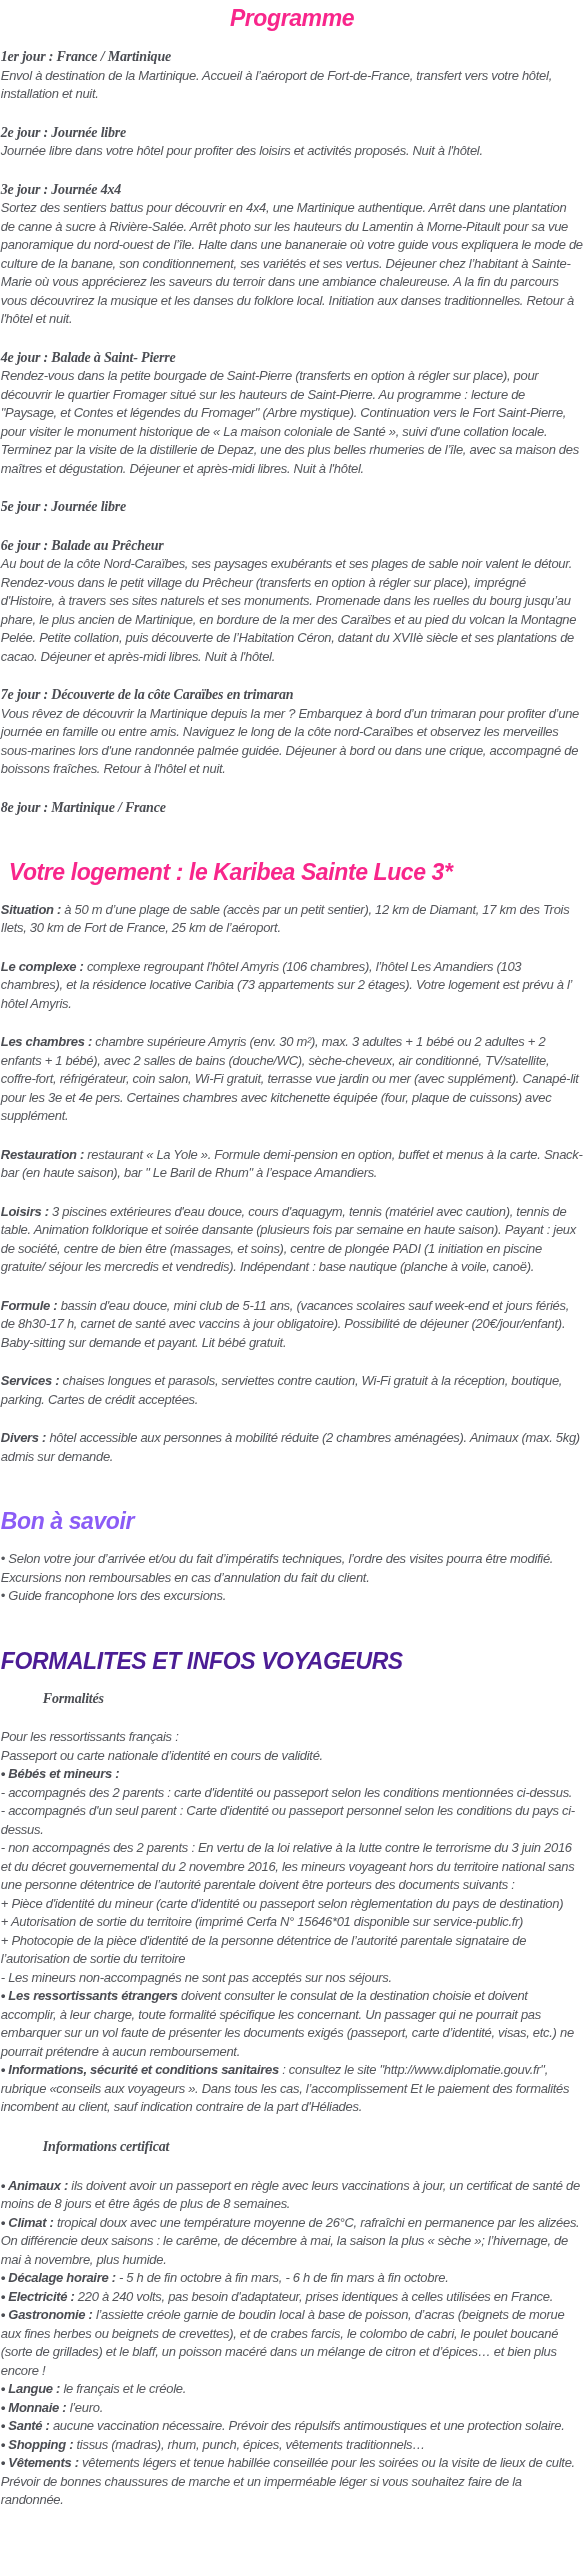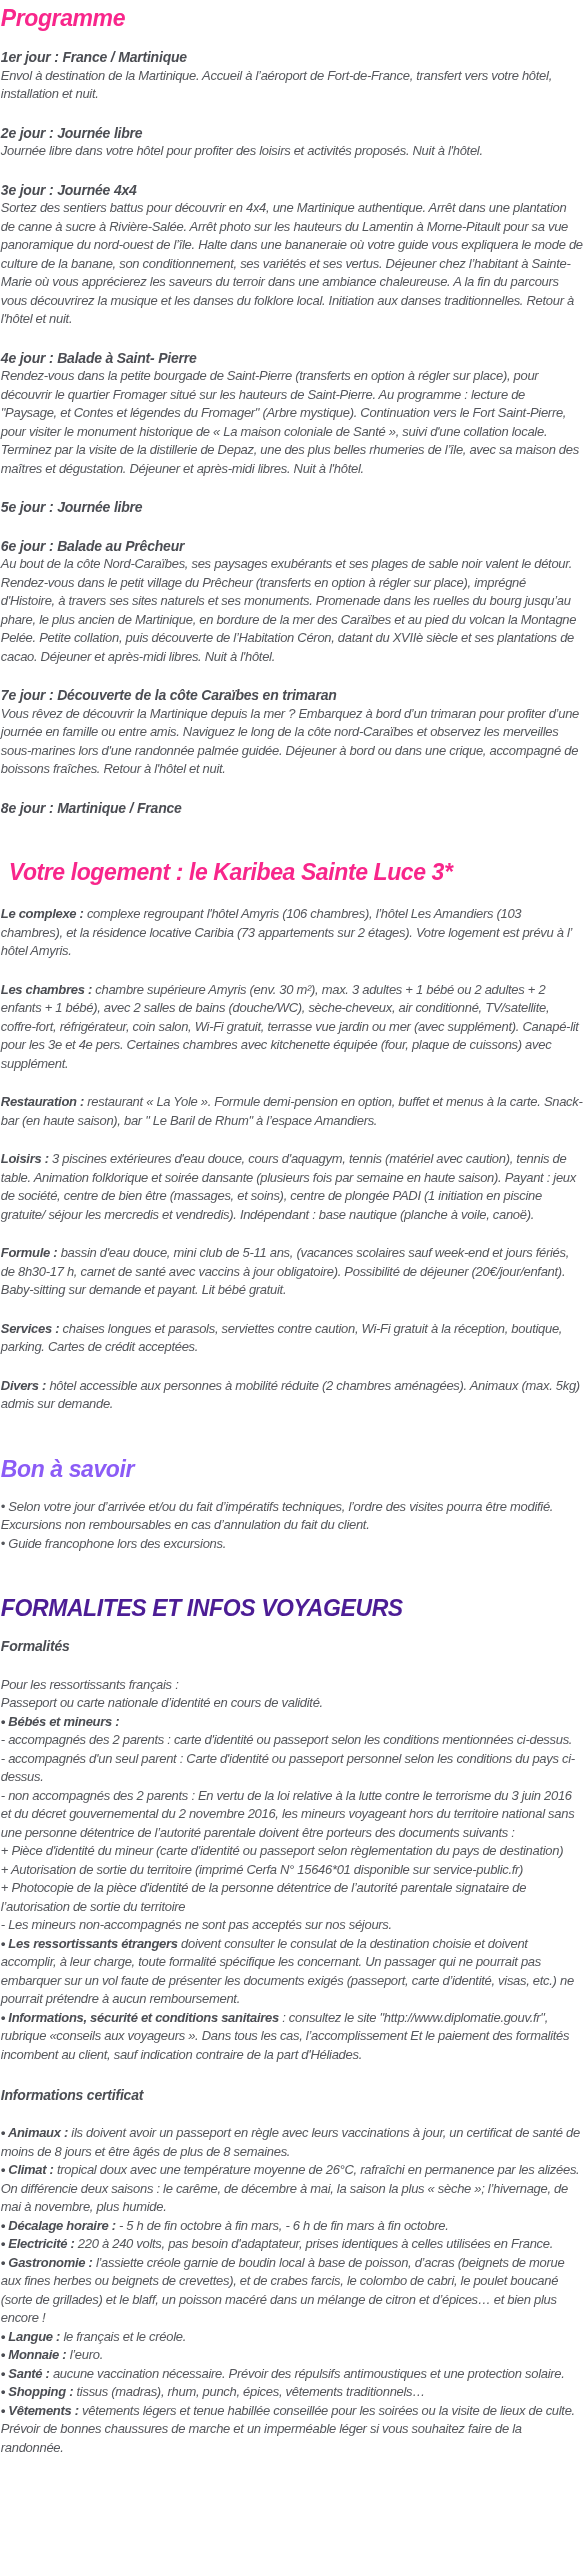--- a/index.html
+++ b/index.html
@@ -48,7 +48,7 @@
 
 <div class="doc">
 
-  <h1 class="first accent" style="color: rgb(248, 38, 139);">Programme</h1>
+  <h1 class="first accent" style="color: rgb(248, 38, 139); text-align: center;">Programme</h1>
 
   <section>
     <h3 class="day" style="margin-top:17px">1er jour : France / Martinique</h3>

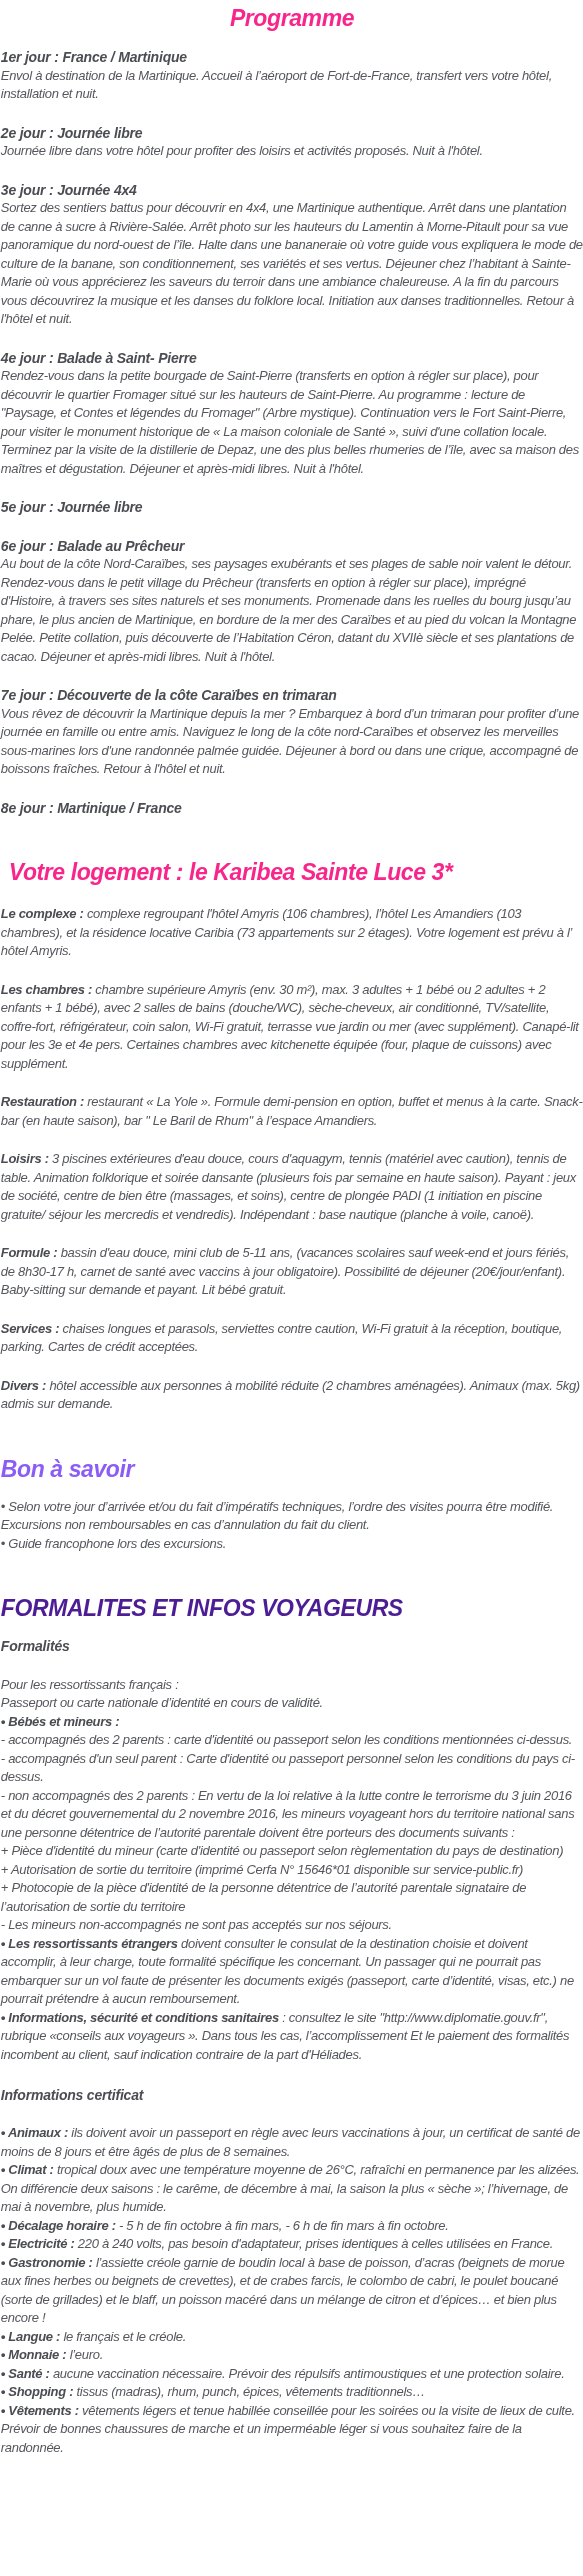--- a/index.html
+++ b/index.html
@@ -28,6 +28,7 @@
     color: #4b4d53;
     margin: 20px 0 0 0;
     letter-spacing: -0.2px;
+    font-family: Liberation Serif, serif;
   }
   p.sub { margin: 21.6px 0 20px 0; }
 

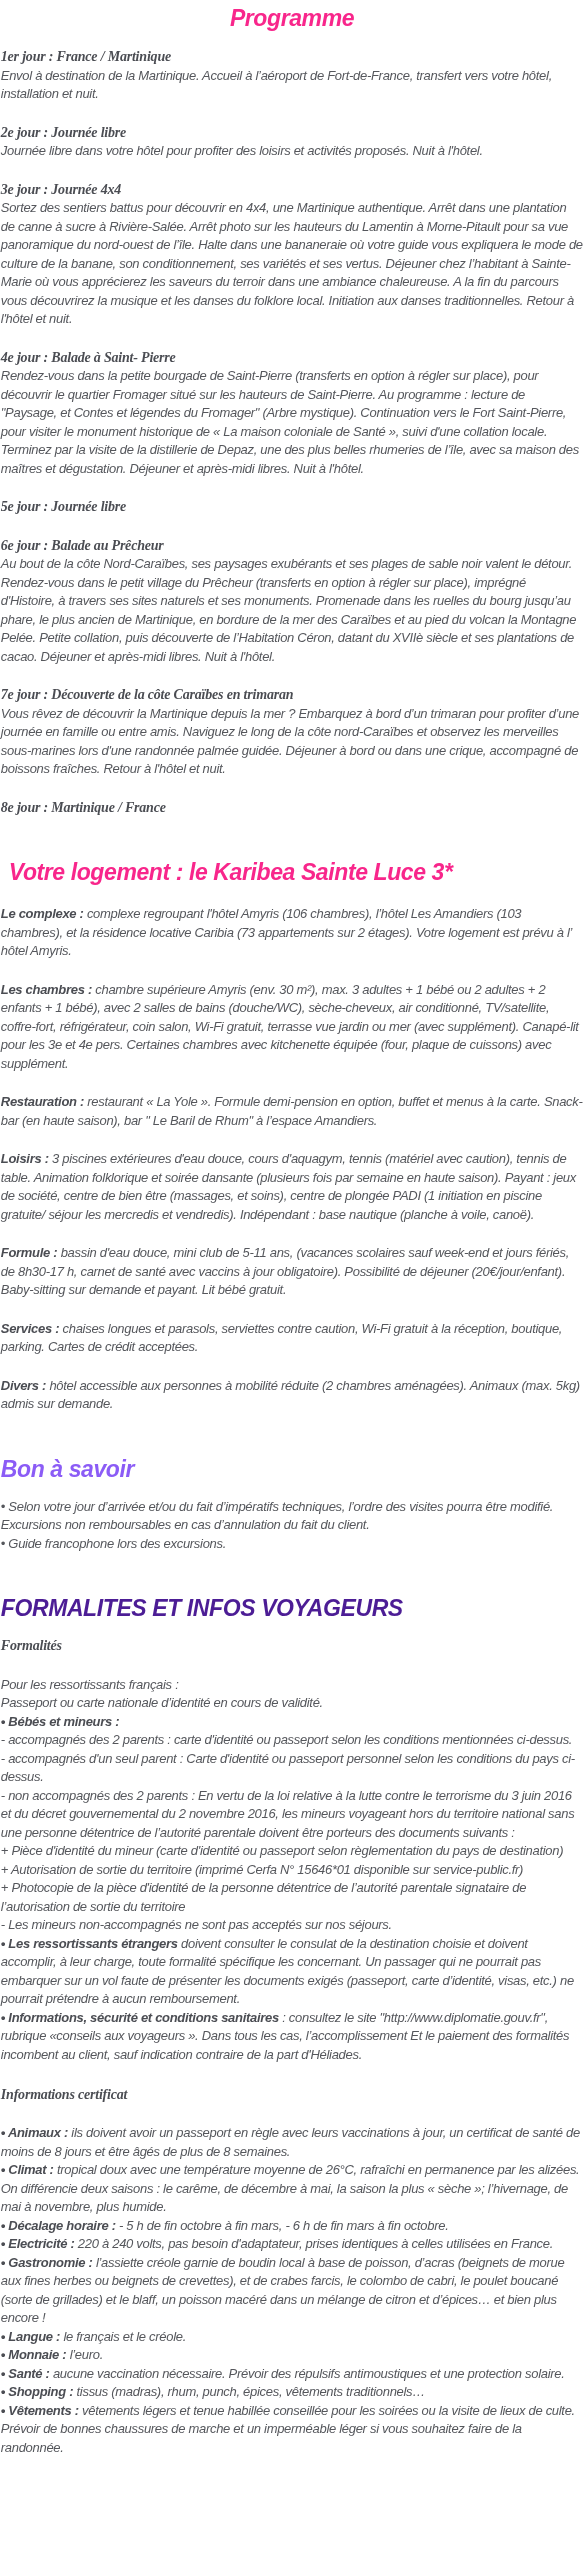--- a/index.html
+++ b/index.html
@@ -71,6 +71,7 @@
   <h1 class="accent" style="color: rgb(248, 38, 139); padding-left: 8px;">Votre logement : le Karibea Sainte Luce 3*</h1>
 
   <section>
+    <p class="item" style="margin-top:0"><strong class="lead">Situation :</strong><span> à 50 m d’une plage de sable (accès par un petit sentier), 12 km de Diamant, 17 km des Trois Ilets, 30 km de Fort de France, 25 km de l’aéroport.</span></p>
     <p class="item"><strong class="lead">Le complexe :</strong><span> complexe regroupant l'hôtel Amyris (106 chambres), l’hôtel Les Amandiers (103 chambres), et la résidence locative Caribia (73 appartements sur 2 étages). Votre logement est prévu à l’ hôtel Amyris.</span></p>
     <p class="item"><strong class="lead">Les chambres :</strong><span> chambre supérieure Amyris (env. 30 m²), max. 3 adultes + 1 bébé ou 2 adultes + 2 enfants + 1 bébé), avec 2 salles de bains (douche/WC), sèche-cheveux, air conditionné, TV/satellite, coffre-fort, réfrigérateur, coin salon, Wi-Fi gratuit, terrasse vue jardin ou mer (avec supplément). Canapé-lit pour les 3e et 4e pers. Certaines chambres avec kitchenette équipée (four, plaque de cuissons) avec supplément.</span></p>
     <p class="item"><strong class="lead">Restauration :</strong><span> restaurant « La Yole ». Formule demi-pension en option, buffet et menus à la carte. Snack-bar (en haute saison), bar " Le Baril de Rhum" à l’espace Amandiers.</span></p>

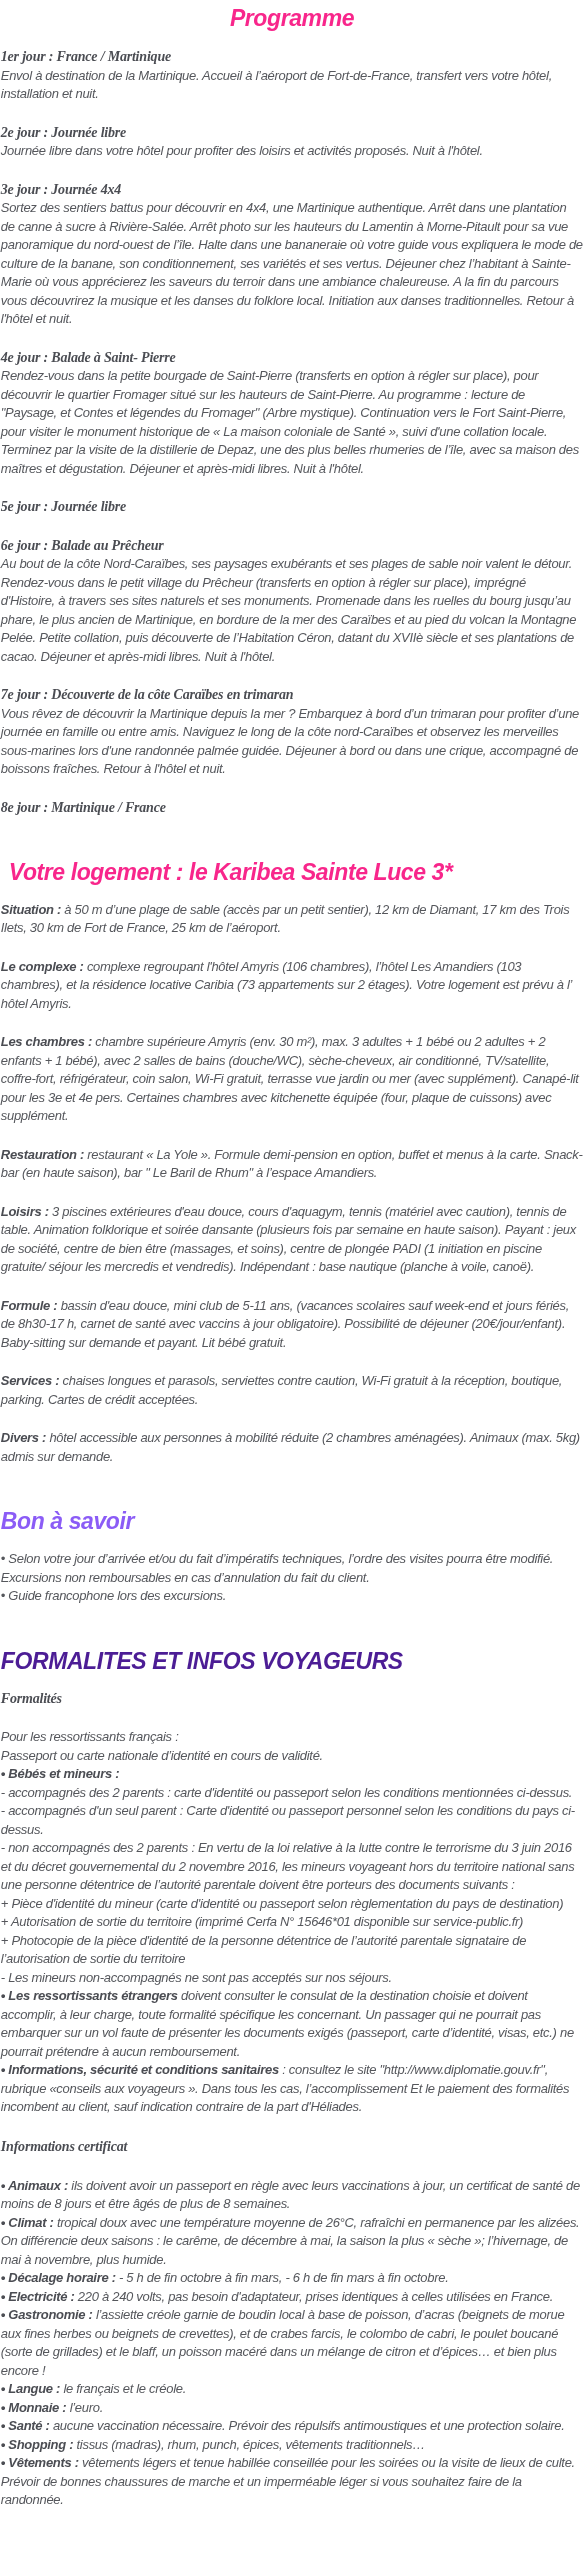--- a/index.html
+++ b/index.html
@@ -30,7 +30,7 @@
     letter-spacing: -0.2px;
     font-family: Liberation Serif, serif;
   }
-  p.sub { margin: 21.6px 0 20px 0; }
+  p.sub { margin: 21.6px 0 20px 0; padding-left: 42px; }
 
   p.para, p.line, p.bullet {
     font-size: 13px;

